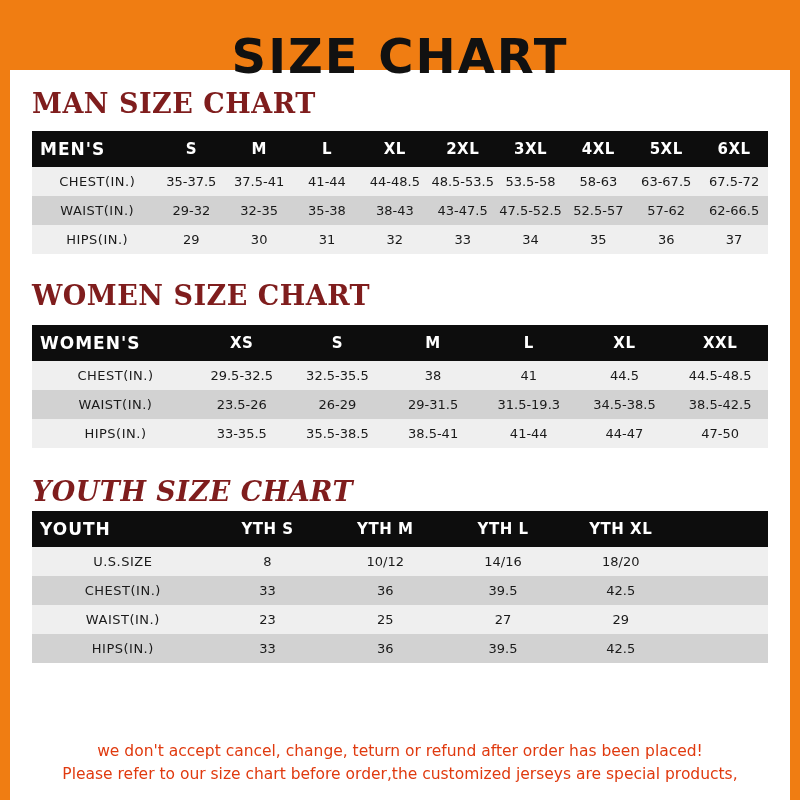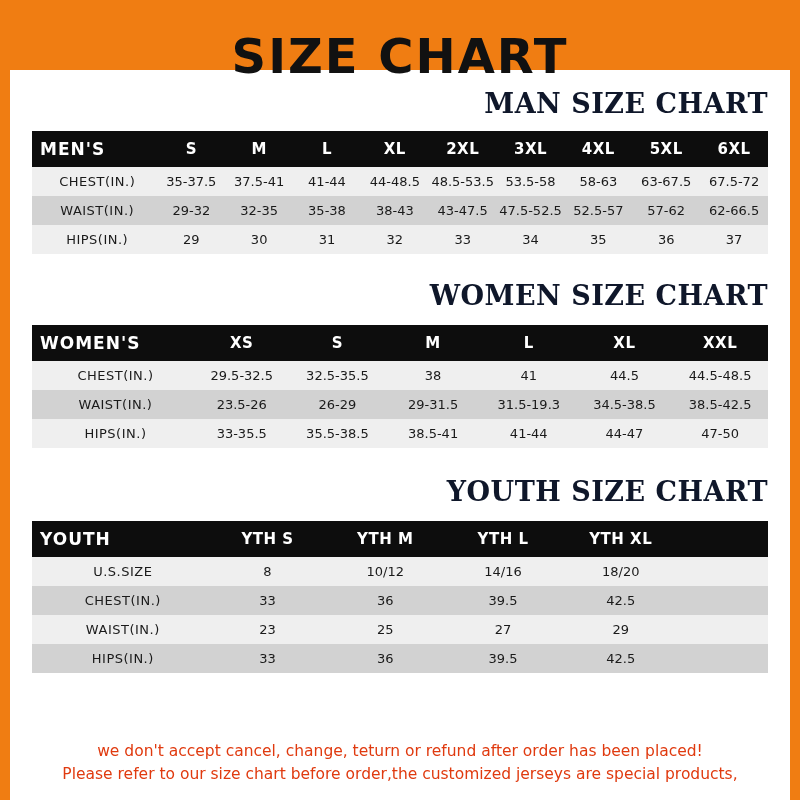--- a/index.html
+++ b/index.html
@@ -43,11 +43,11 @@
     padding: 0 22px;
   }
   .section-title {
-    text-align: right;
+    text-align: left;
     font-family: "DejaVu Serif", serif;
     font-weight: bold;
     font-size: 27px;
-    color: #0f172a;
+    color: #7f1d1d;
     letter-spacing: 0.5px;
   }
   .sec-man .section-title { margin: 18px 0 12px; }

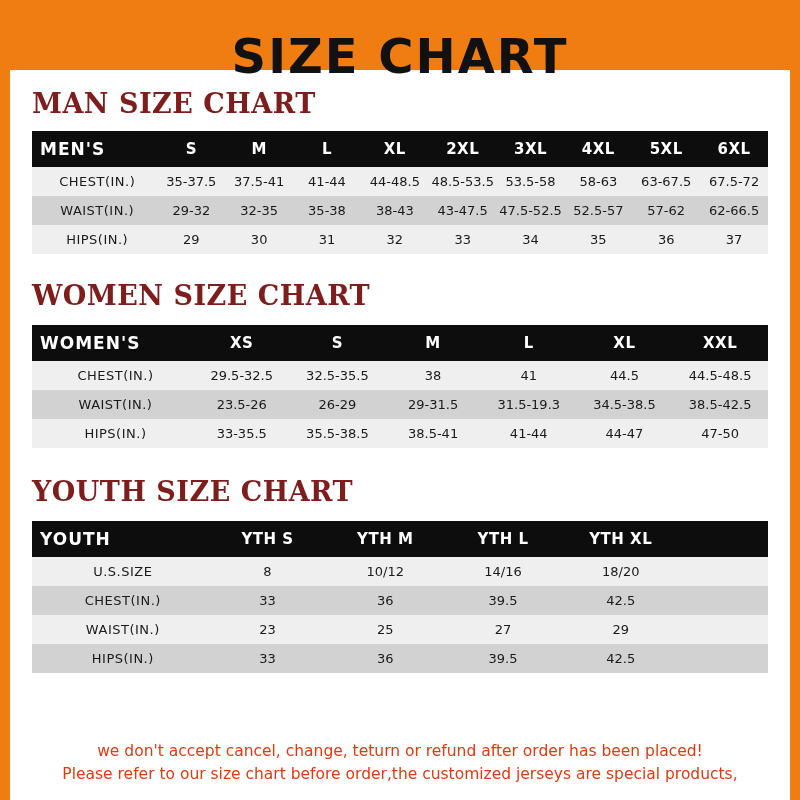--- a/index.html
+++ b/index.html
@@ -52,7 +52,7 @@
   }
   .sec-man .section-title { margin: 18px 0 12px; }
   .sec-women .section-title { margin: 26px 0 14px; }
-  .sec-youth .section-title { margin: 28px 0 14px; }
+  .sec-youth .section-title { margin: 28px 0 4px; font-style: italic; }
 
   table.size {
     width: 100%;

